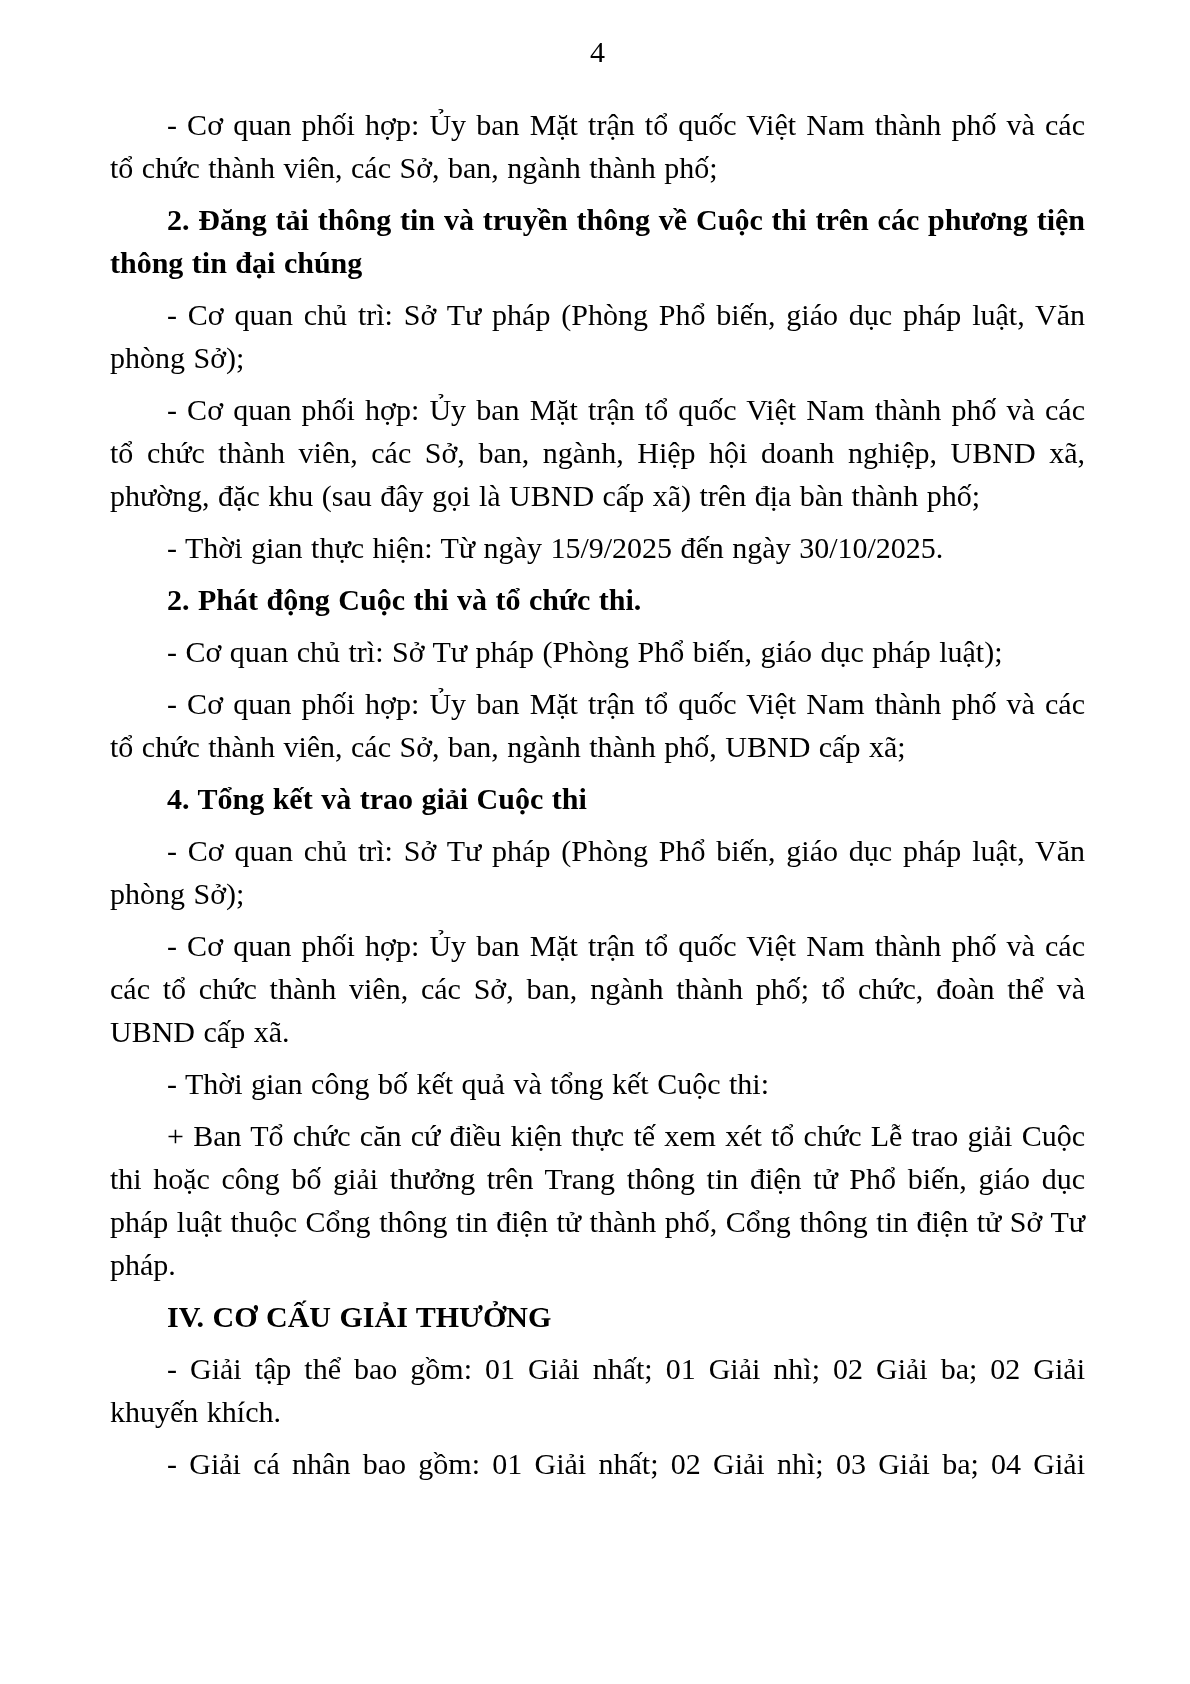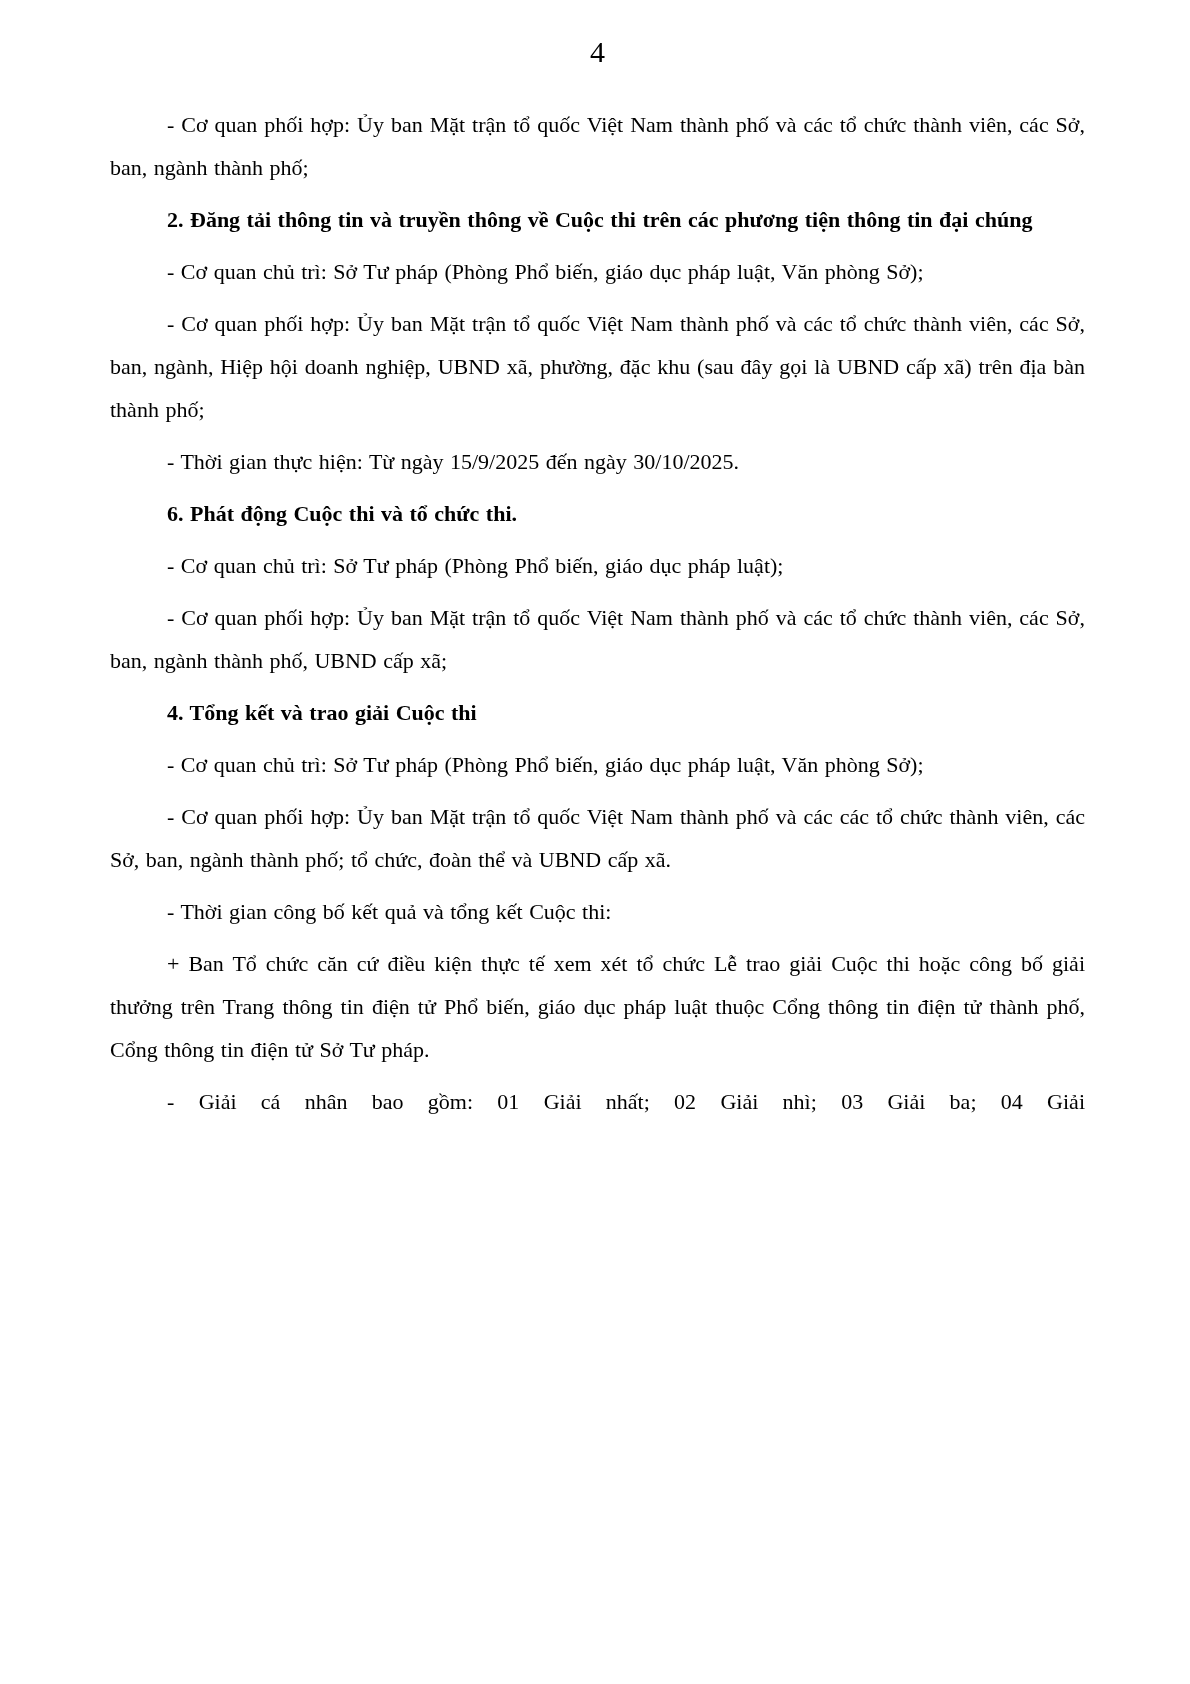--- a/index.html
+++ b/index.html
@@ -24,7 +24,7 @@
     margin-bottom: 30px;
   }
   .doc-body .block {
-    font-size: 22px;
+    font-size: 30px;
     line-height: 43px;
     text-align: justify;
     text-indent: 57px;

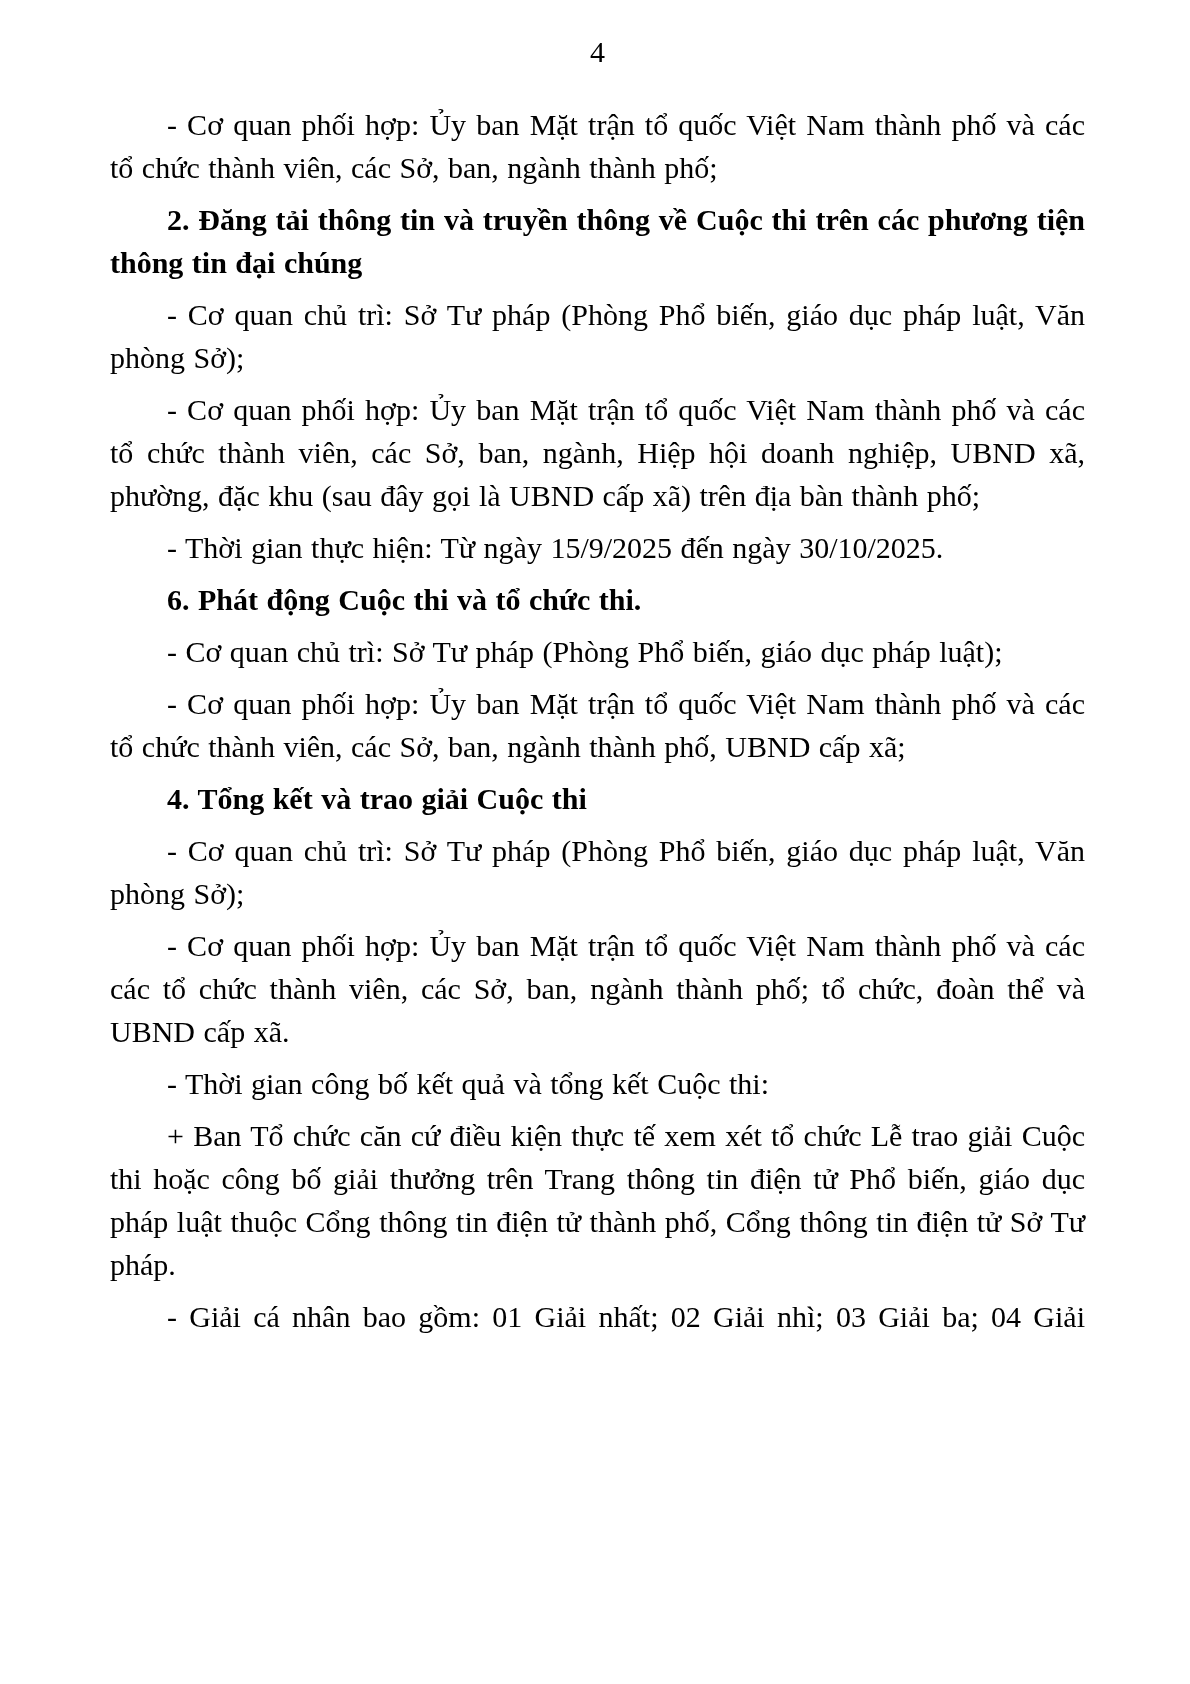--- a/index.html
+++ b/index.html
@@ -46,7 +46,7 @@
       <p class="block"><span>- Cơ quan chủ trì: Sở Tư pháp (Phòng Phổ biến, giáo dục pháp luật, Văn phòng Sở);</span></p>
       <p class="block"><span>- Cơ quan phối hợp: Ủy ban Mặt trận tổ quốc Việt Nam thành phố và các tổ chức thành viên, các Sở, ban, ngành, Hiệp hội doanh nghiệp, UBND xã, phường, đặc khu </span><span class="italic">(sau đây gọi là UBND cấp xã)</span><span> trên địa bàn thành phố;</span></p>
       <p class="block"><span>- Thời gian thực hiện: Từ ngày 15/9/2025 đến ngày 30/10/2025.</span></p>
-      <p class="block heading"><span>6. Phát động Cuộc thi và tổ chức thi.</span></p>
+      <p class="block heading"><span>2. Phát động Cuộc thi và tổ chức thi.</span></p>
       <p class="block"><span>- Cơ quan chủ trì: Sở Tư pháp (Phòng Phổ biến, giáo dục pháp luật);</span></p>
       <p class="block"><span>- Cơ quan phối hợp: Ủy ban Mặt trận tổ quốc Việt Nam thành phố và các tổ chức thành viên, các Sở, ban, ngành thành phố, UBND cấp xã;</span></p>
       <p class="block heading"><span>4. Tổng kết và trao giải Cuộc thi</span></p>

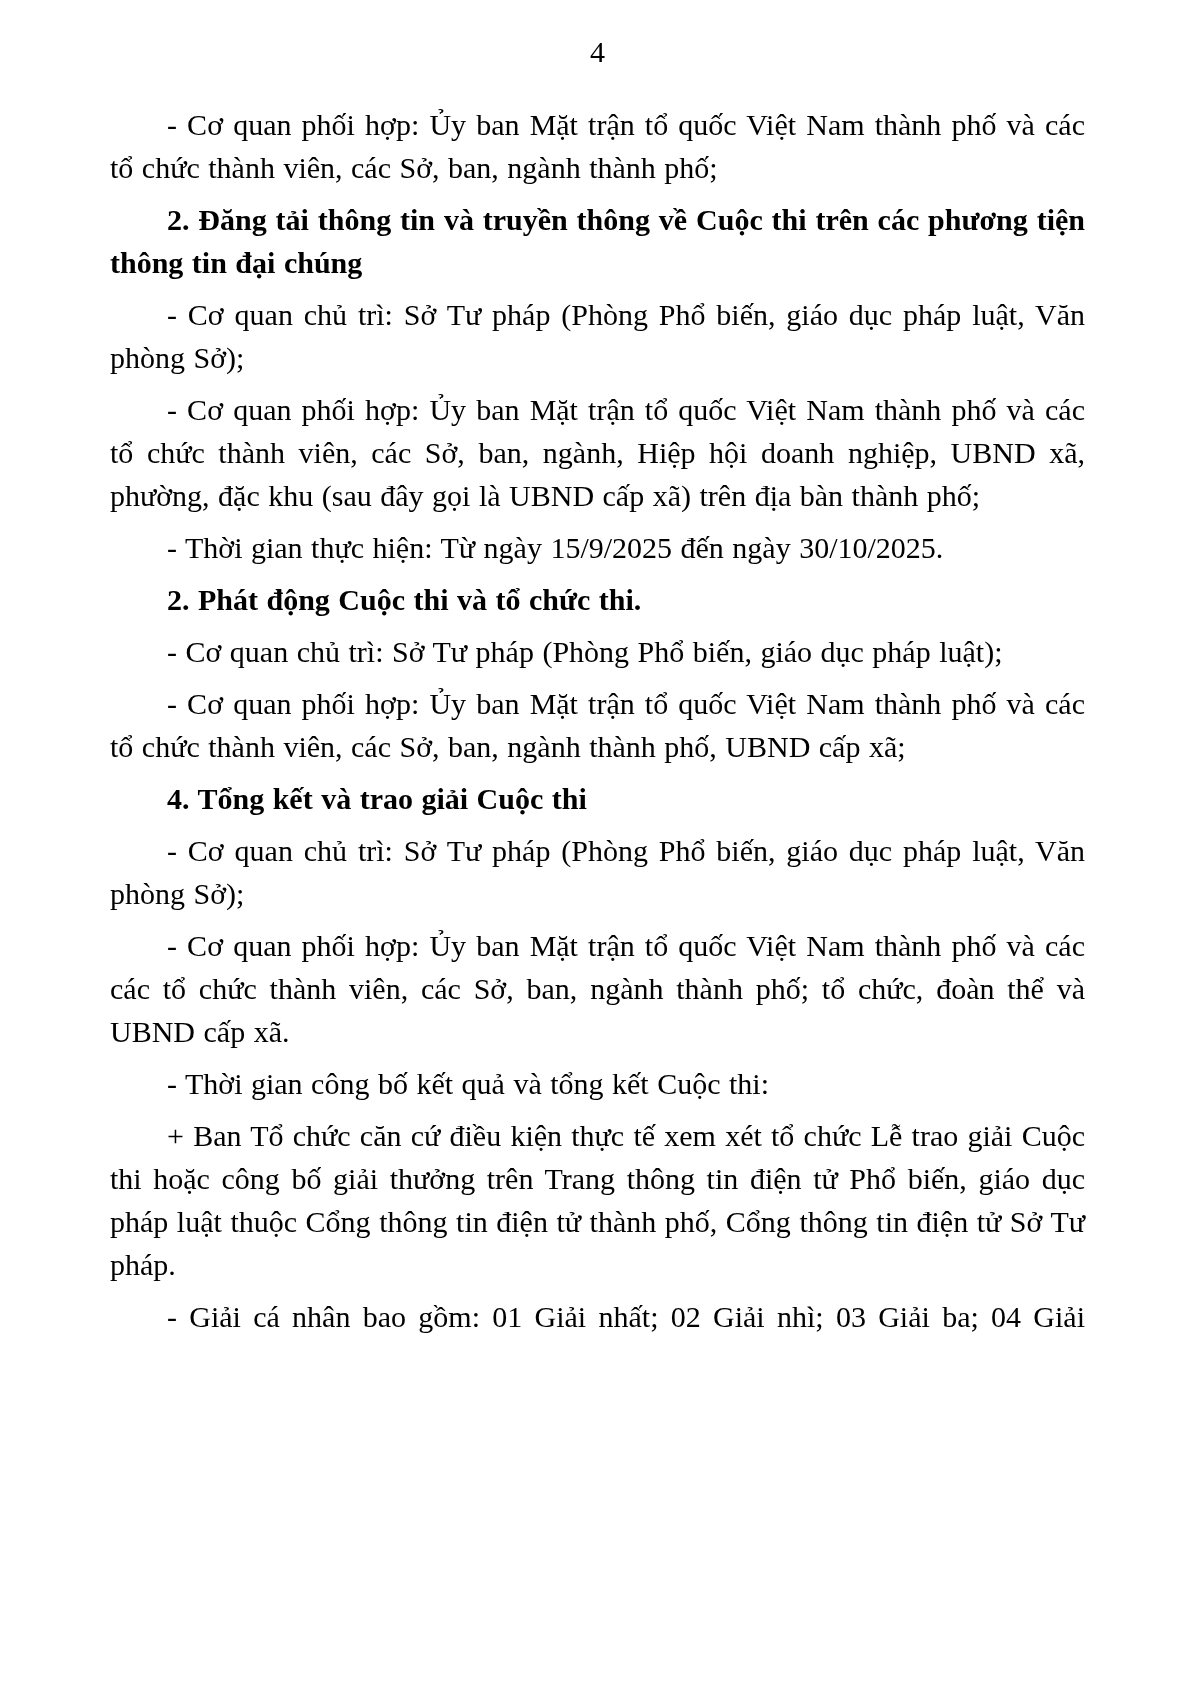--- a/index.html
+++ b/index.html
@@ -54,6 +54,7 @@
       <p class="block"><span>- Cơ quan phối hợp: Ủy ban Mặt trận tổ quốc Việt Nam thành phố và các các tổ chức thành viên, các Sở, ban, ngành thành phố; tổ chức, đoàn thể và UBND cấp xã.</span></p>
       <p class="block"><span>- Thời gian công bố kết quả và tổng kết Cuộc thi:</span></p>
       <p class="block"><span>+ Ban Tổ chức căn cứ điều kiện thực tế xem xét tổ chức Lễ trao giải Cuộc thi hoặc công bố giải thưởng trên Trang thông tin điện tử Phổ biến, giáo dục pháp luật thuộc Cổng thông tin điện tử thành phố, Cổng thông tin điện tử Sở Tư pháp.</span></p>
+      <p class="block heading"><span>IV. CƠ CẤU GIẢI THƯỞNG</span></p>
       <p class="block justify-last"><span>- Giải cá nhân bao gồm: 01 Giải nhất; 02 Giải nhì; 03 Giải ba; 04 Giải</span></p>
     </div>
 </div>

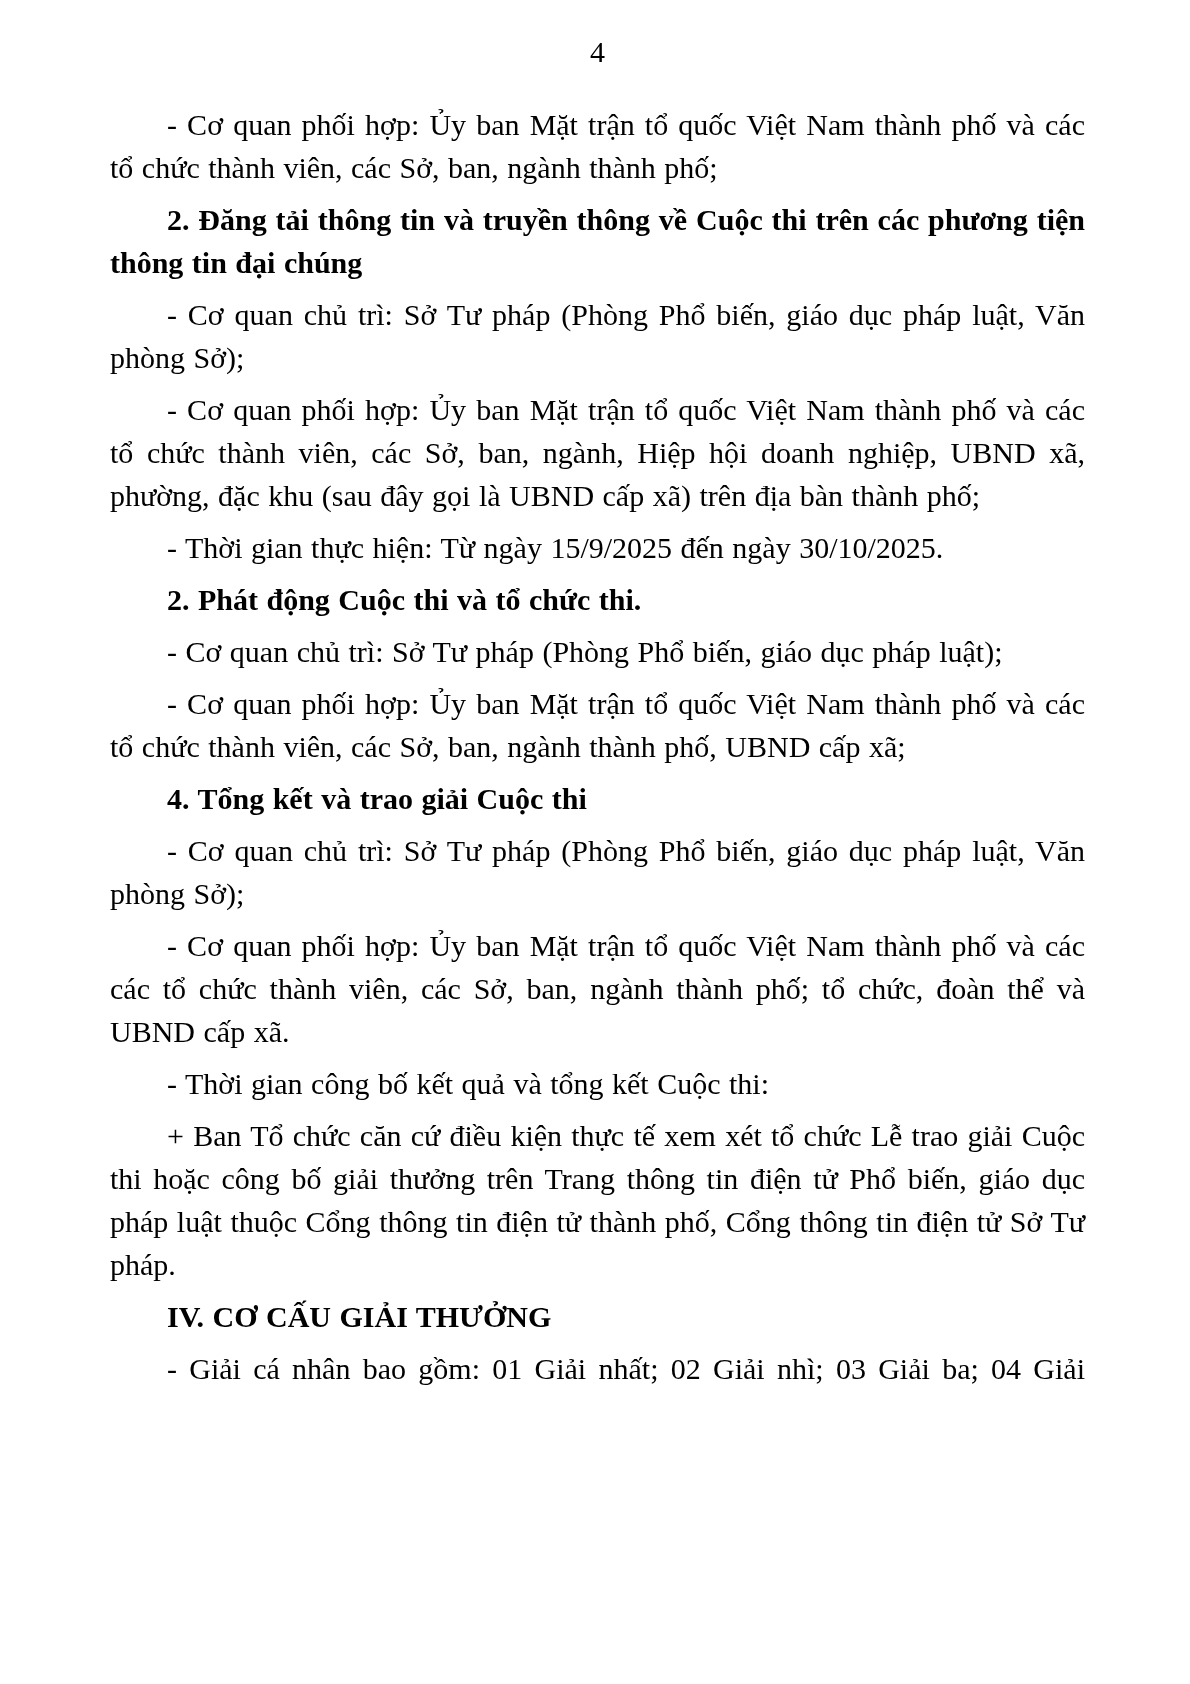--- a/index.html
+++ b/index.html
@@ -55,6 +55,7 @@
       <p class="block"><span>- Thời gian công bố kết quả và tổng kết Cuộc thi:</span></p>
       <p class="block"><span>+ Ban Tổ chức căn cứ điều kiện thực tế xem xét tổ chức Lễ trao giải Cuộc thi hoặc công bố giải thưởng trên Trang thông tin điện tử Phổ biến, giáo dục pháp luật thuộc Cổng thông tin điện tử thành phố, Cổng thông tin điện tử Sở Tư pháp.</span></p>
       <p class="block heading"><span>IV. CƠ CẤU GIẢI THƯỞNG</span></p>
+      <p class="block"><span>- Giải tập thể bao gồm: 01 Giải nhất; 01 Giải nhì; 02 Giải ba; 02 Giải khuyến khích.</span></p>
       <p class="block justify-last"><span>- Giải cá nhân bao gồm: 01 Giải nhất; 02 Giải nhì; 03 Giải ba; 04 Giải</span></p>
     </div>
 </div>

